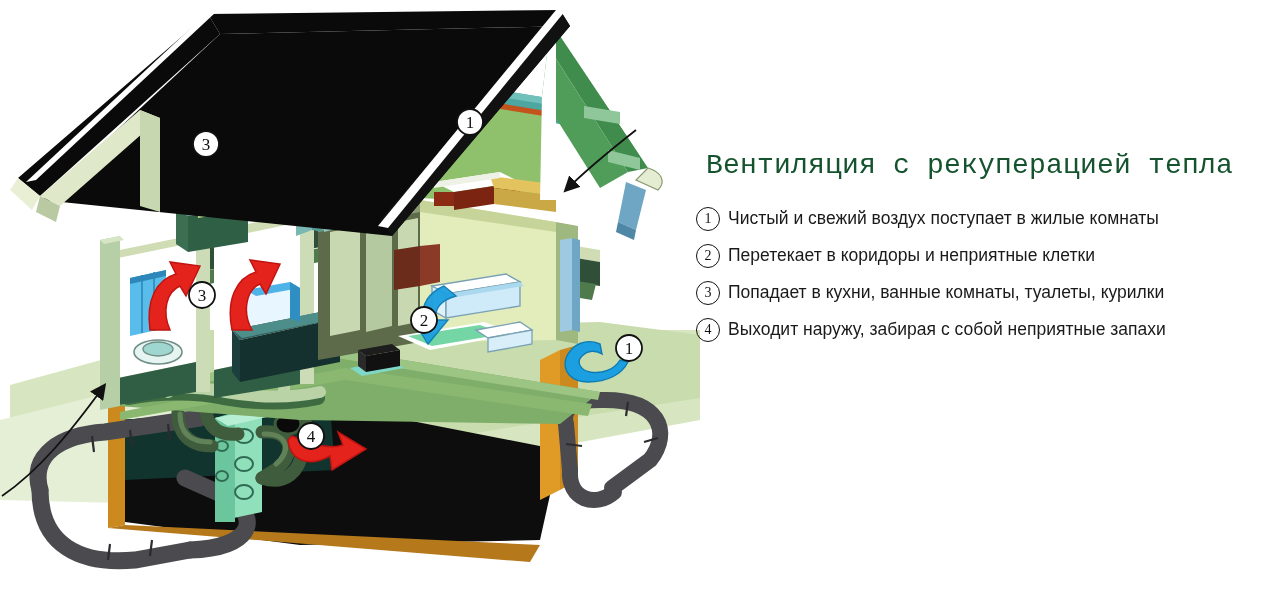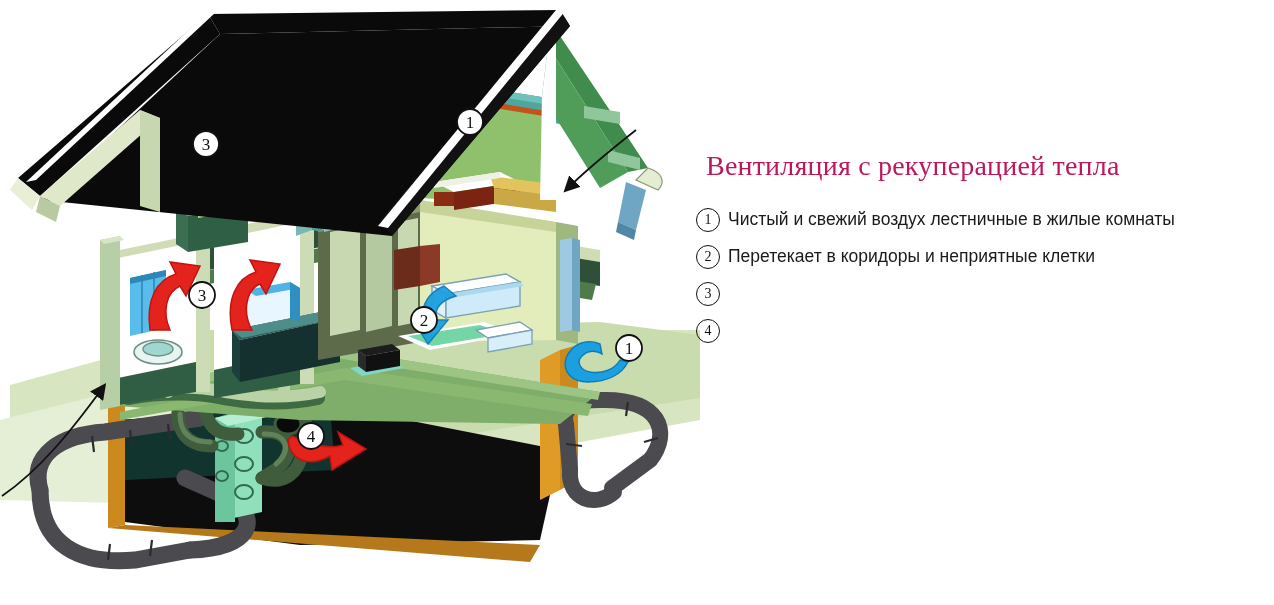--- a/index.html
+++ b/index.html
@@ -8,7 +8,7 @@
   #root{position:relative;width:1274px;height:605px;background:#fff;}
   #diagram{position:absolute;left:0;top:0;width:700px;height:605px;}
   #legend{position:absolute;left:690px;top:150px;width:584px;height:260px;}
-  #title{font-family:Liberation Serif, serif;font-size:28px;color:#be185d;
+  #title{font-family:Liberation Mono, monospace;font-size:28px;color:#14532d;
          letter-spacing:.2px;white-space:nowrap;padding-left:16px;}
   .legend-list{margin:0;padding:0;list-style:none;margin-top:26px;}
   .legend-row{display:flex;align-items:flex-start;margin-bottom:13px;padding-left:6px;}

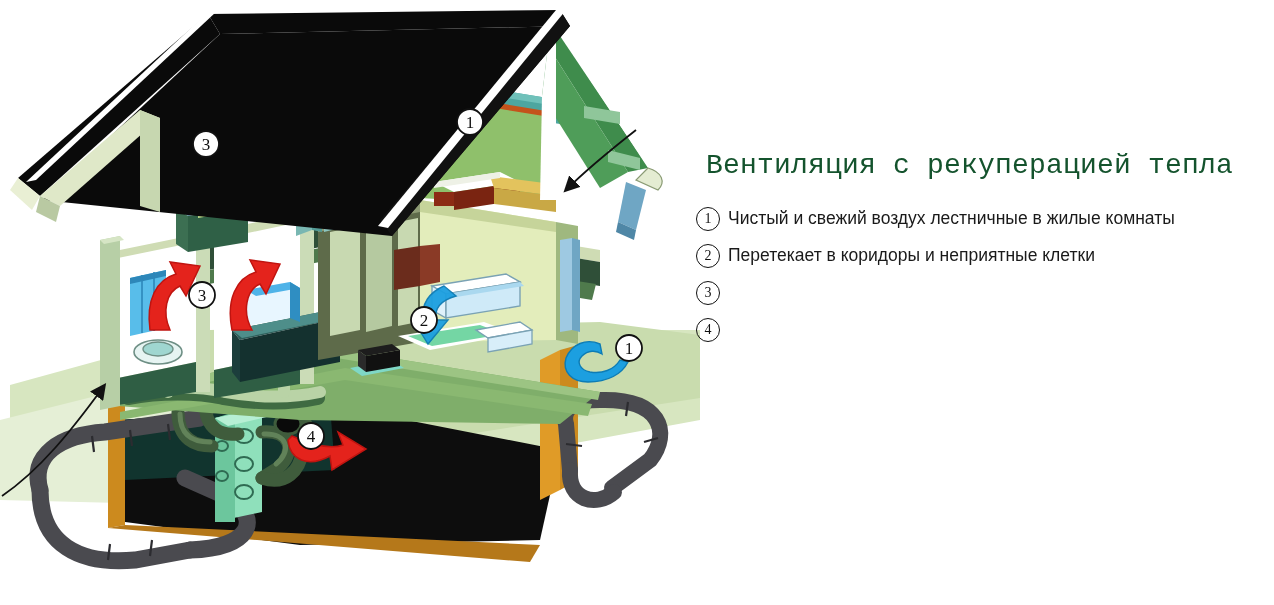--- a/index.html
+++ b/index.html
@@ -364,7 +364,7 @@
     <ul class="legend-list">
       <li class="legend-row">
         <span class="circ">1</span>
-        <span class="legend-text">Чистый и свежий воздух лестничные в жилые комнаты</span>
+        <span class="legend-text">Чистый и свежий воздух поступает в жилые комнаты</span>
       </li>
       <li class="legend-row">
         <span class="circ">2</span>

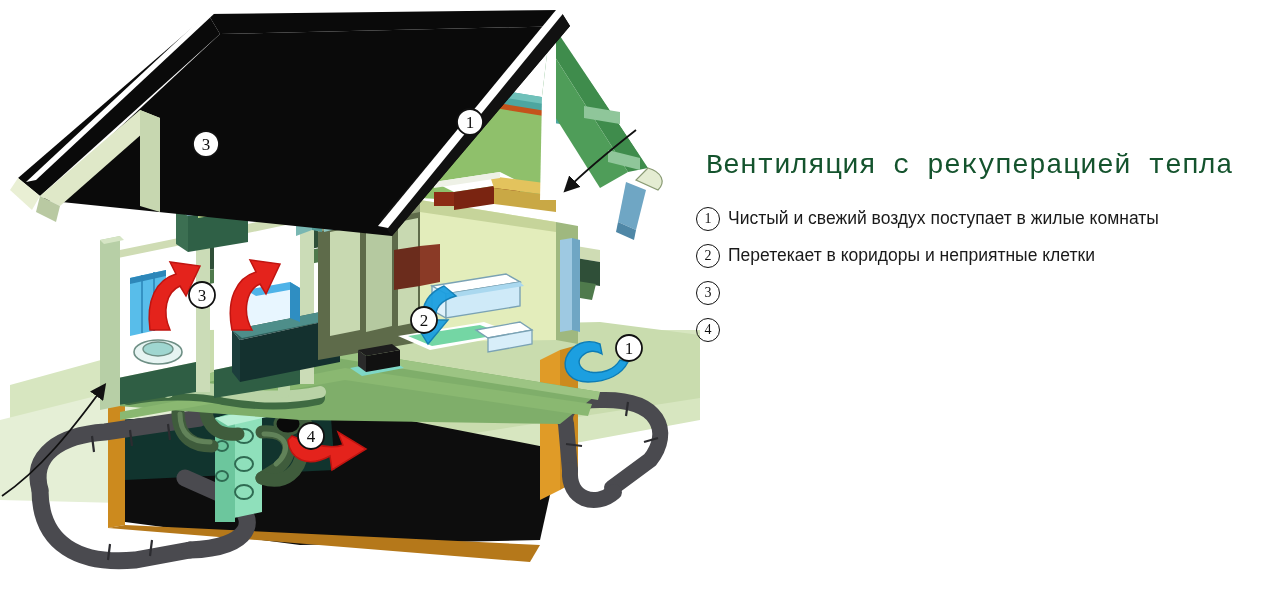--- a/index.html
+++ b/index.html
@@ -372,6 +372,7 @@
       </li>
       <li class="legend-row">
         <span class="circ">3</span>
+        <span class="legend-text">Попадает в кухни, ванные комнаты, туалеты, курилки</span>
       </li>
       <li class="legend-row">
         <span class="circ">4</span>

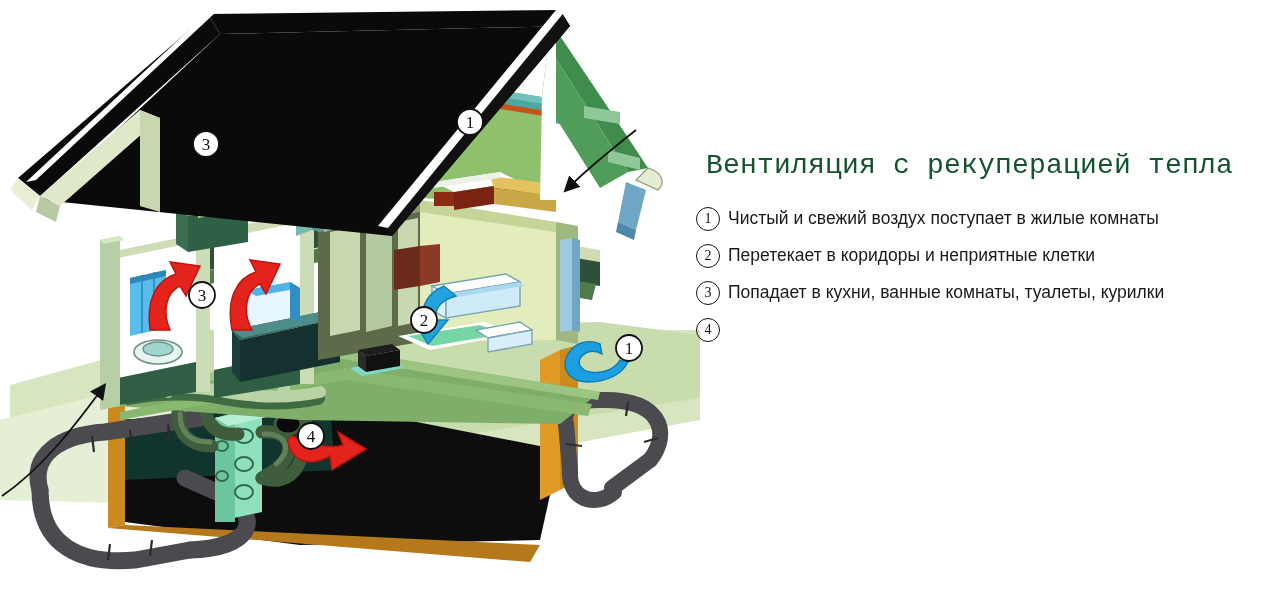--- a/index.html
+++ b/index.html
@@ -376,6 +376,7 @@
       </li>
       <li class="legend-row">
         <span class="circ">4</span>
+        <span class="legend-text">Выходит наружу, забирая с собой неприятные запахи</span>
       </li>
     </ul>
   </div>

